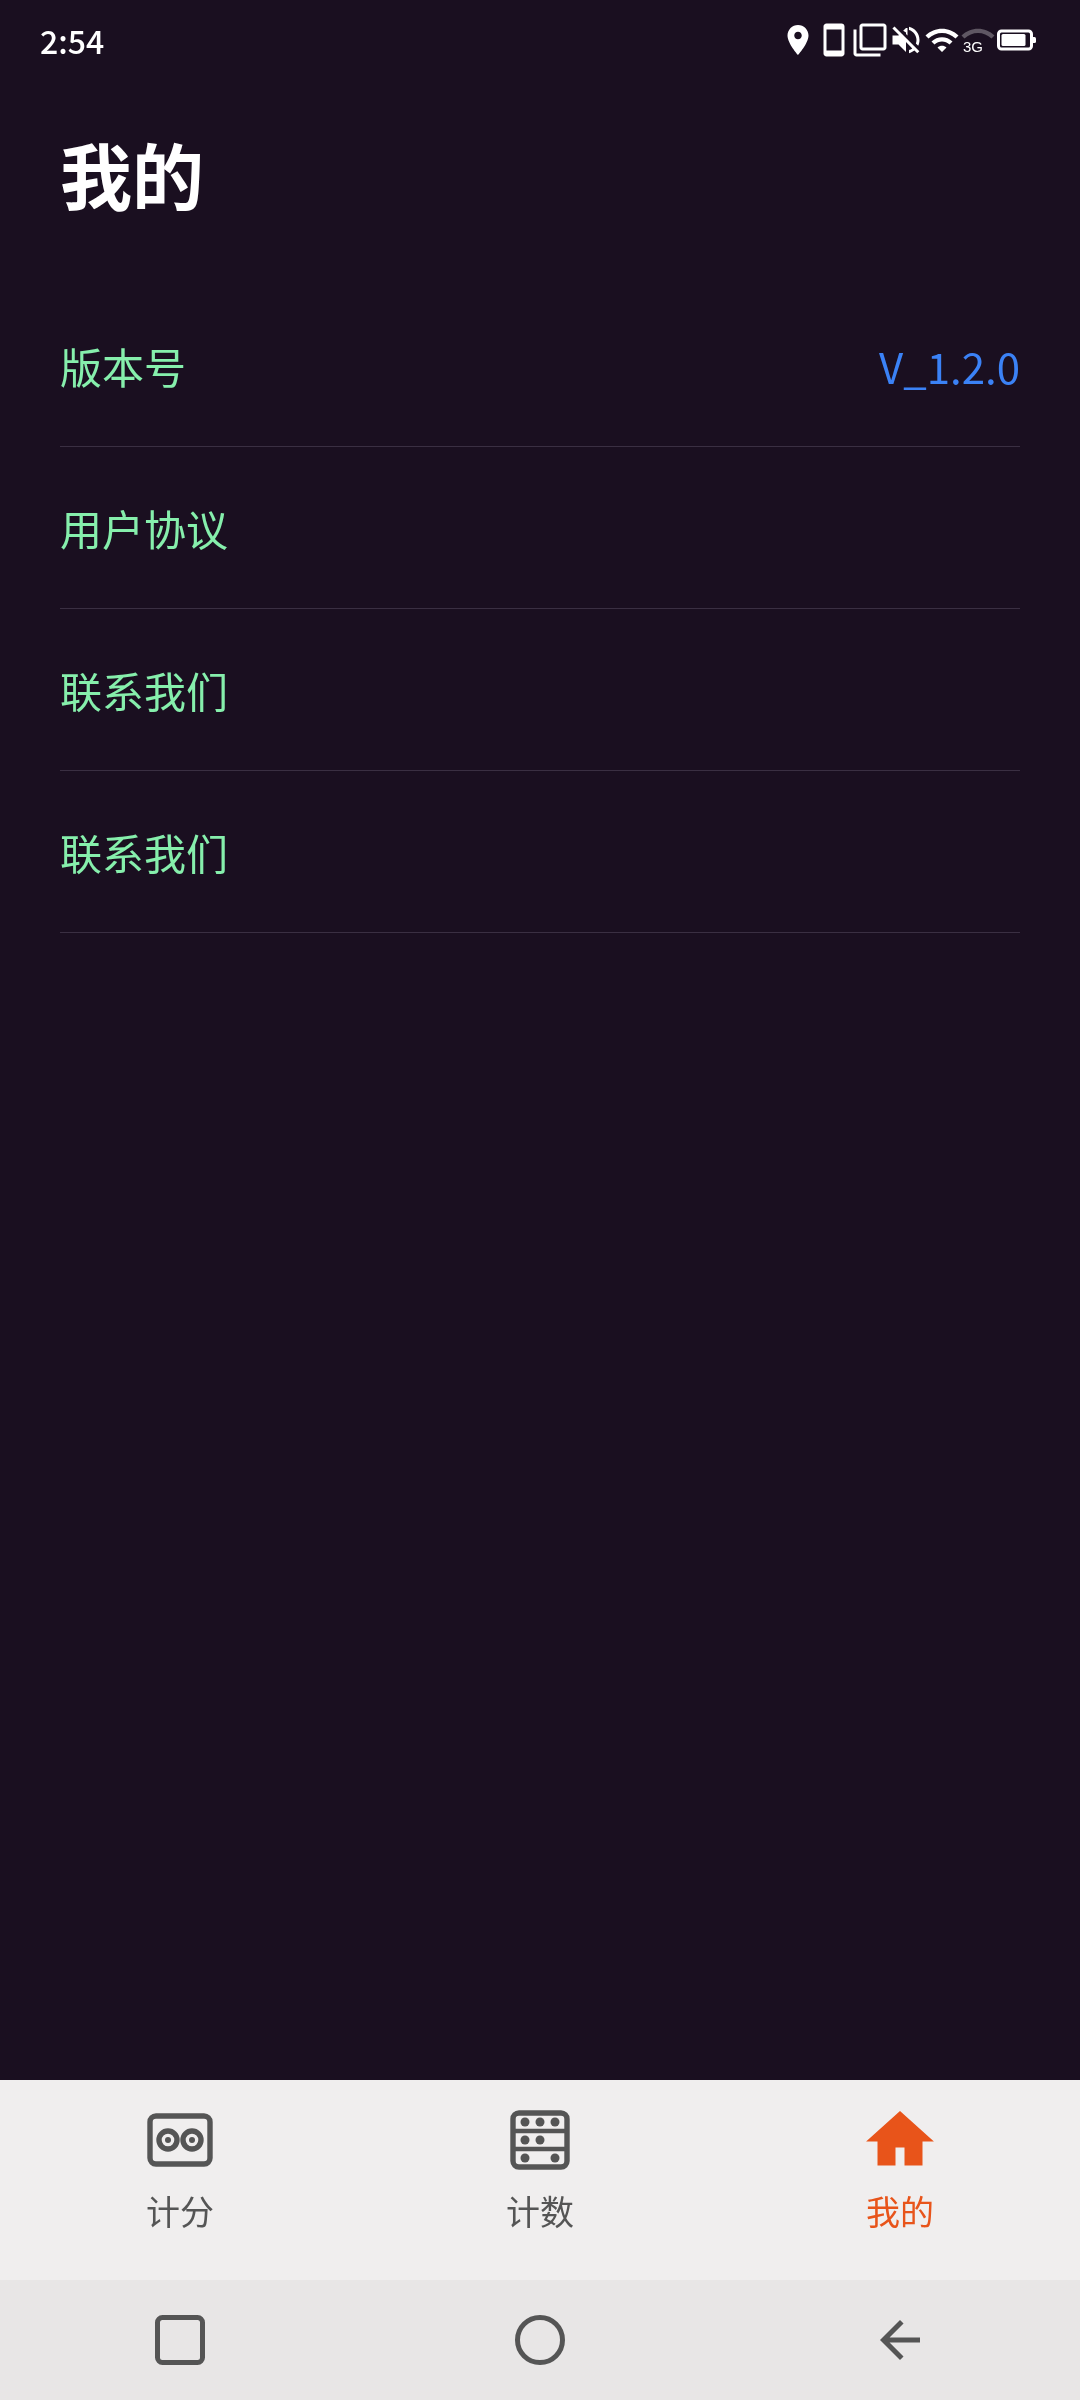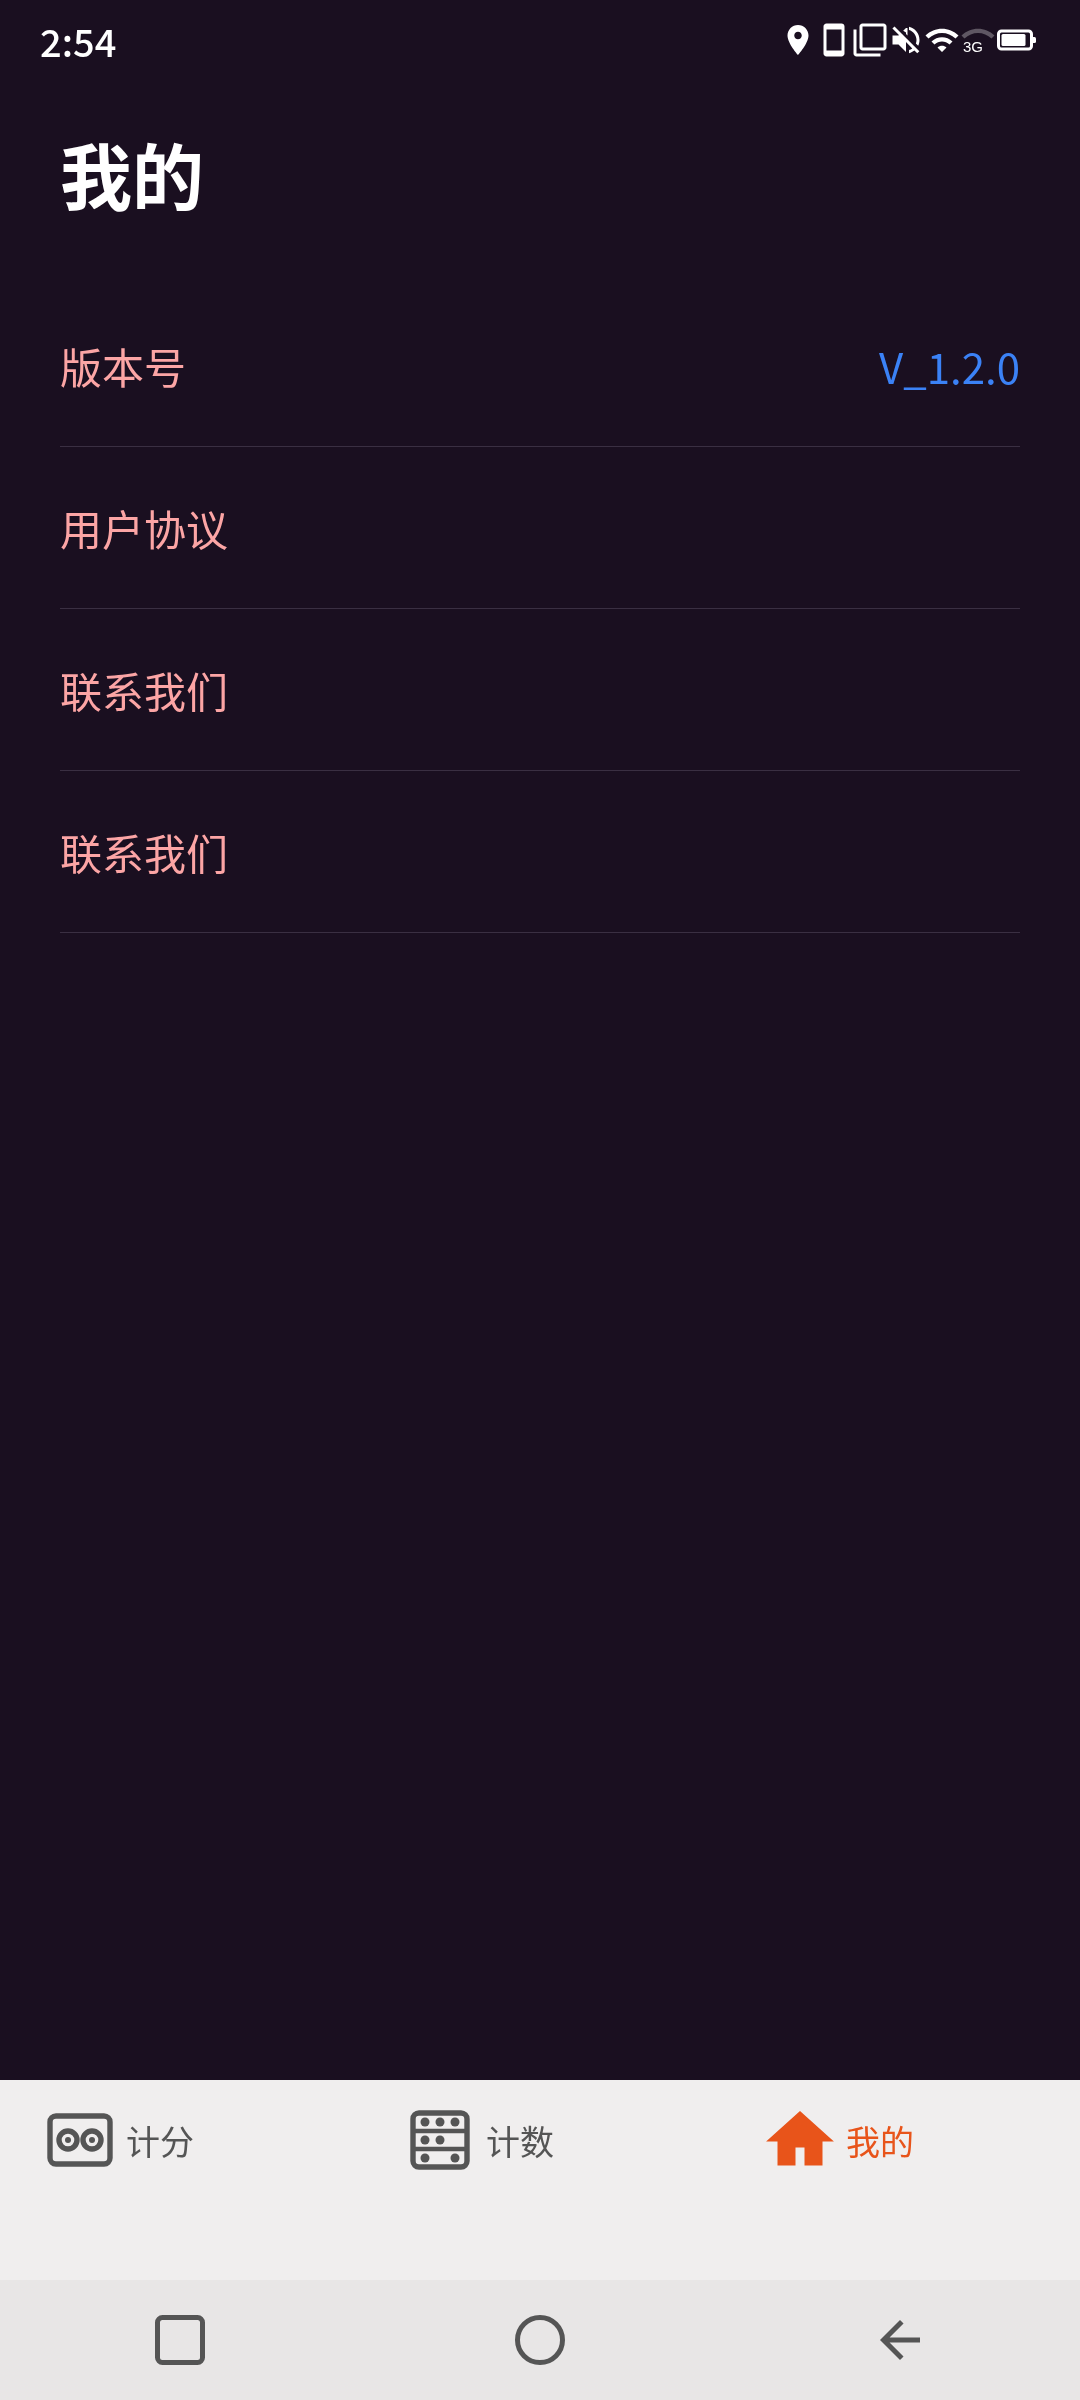--- a/index.html
+++ b/index.html
@@ -29,7 +29,7 @@
 
     .status-time {
       color: #ffffff;
-      font-size: 38px;
+      font-size: 32px;
       font-weight: 500;
     }
 

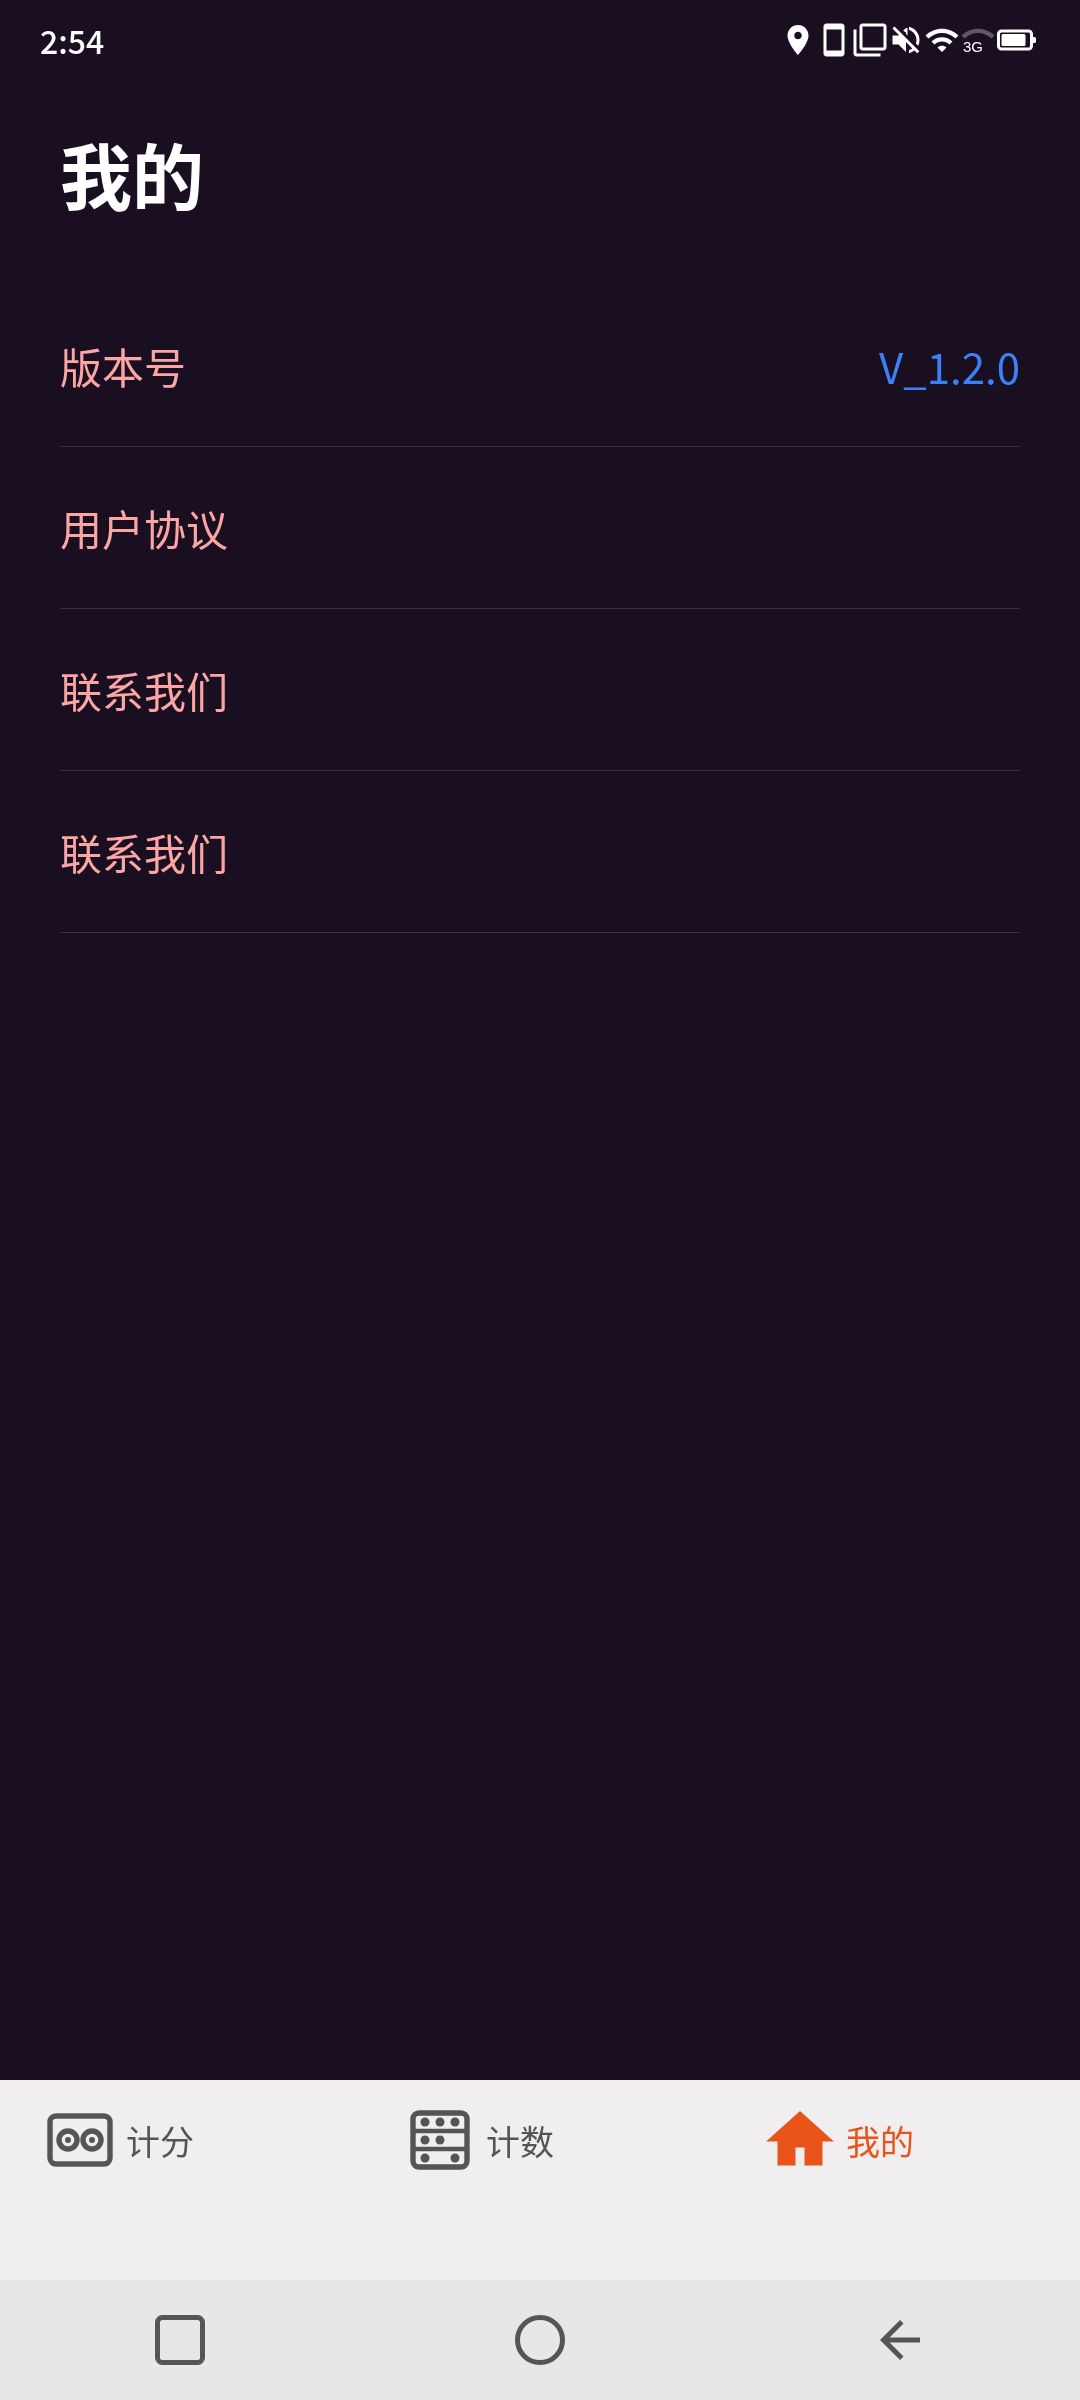--- a/index.html
+++ b/index.html
@@ -67,7 +67,7 @@
     }
 
     .menu-item-label {
-      color: #fca5a5;
+      color: #86efac;
       font-size: 42px;
     }
 

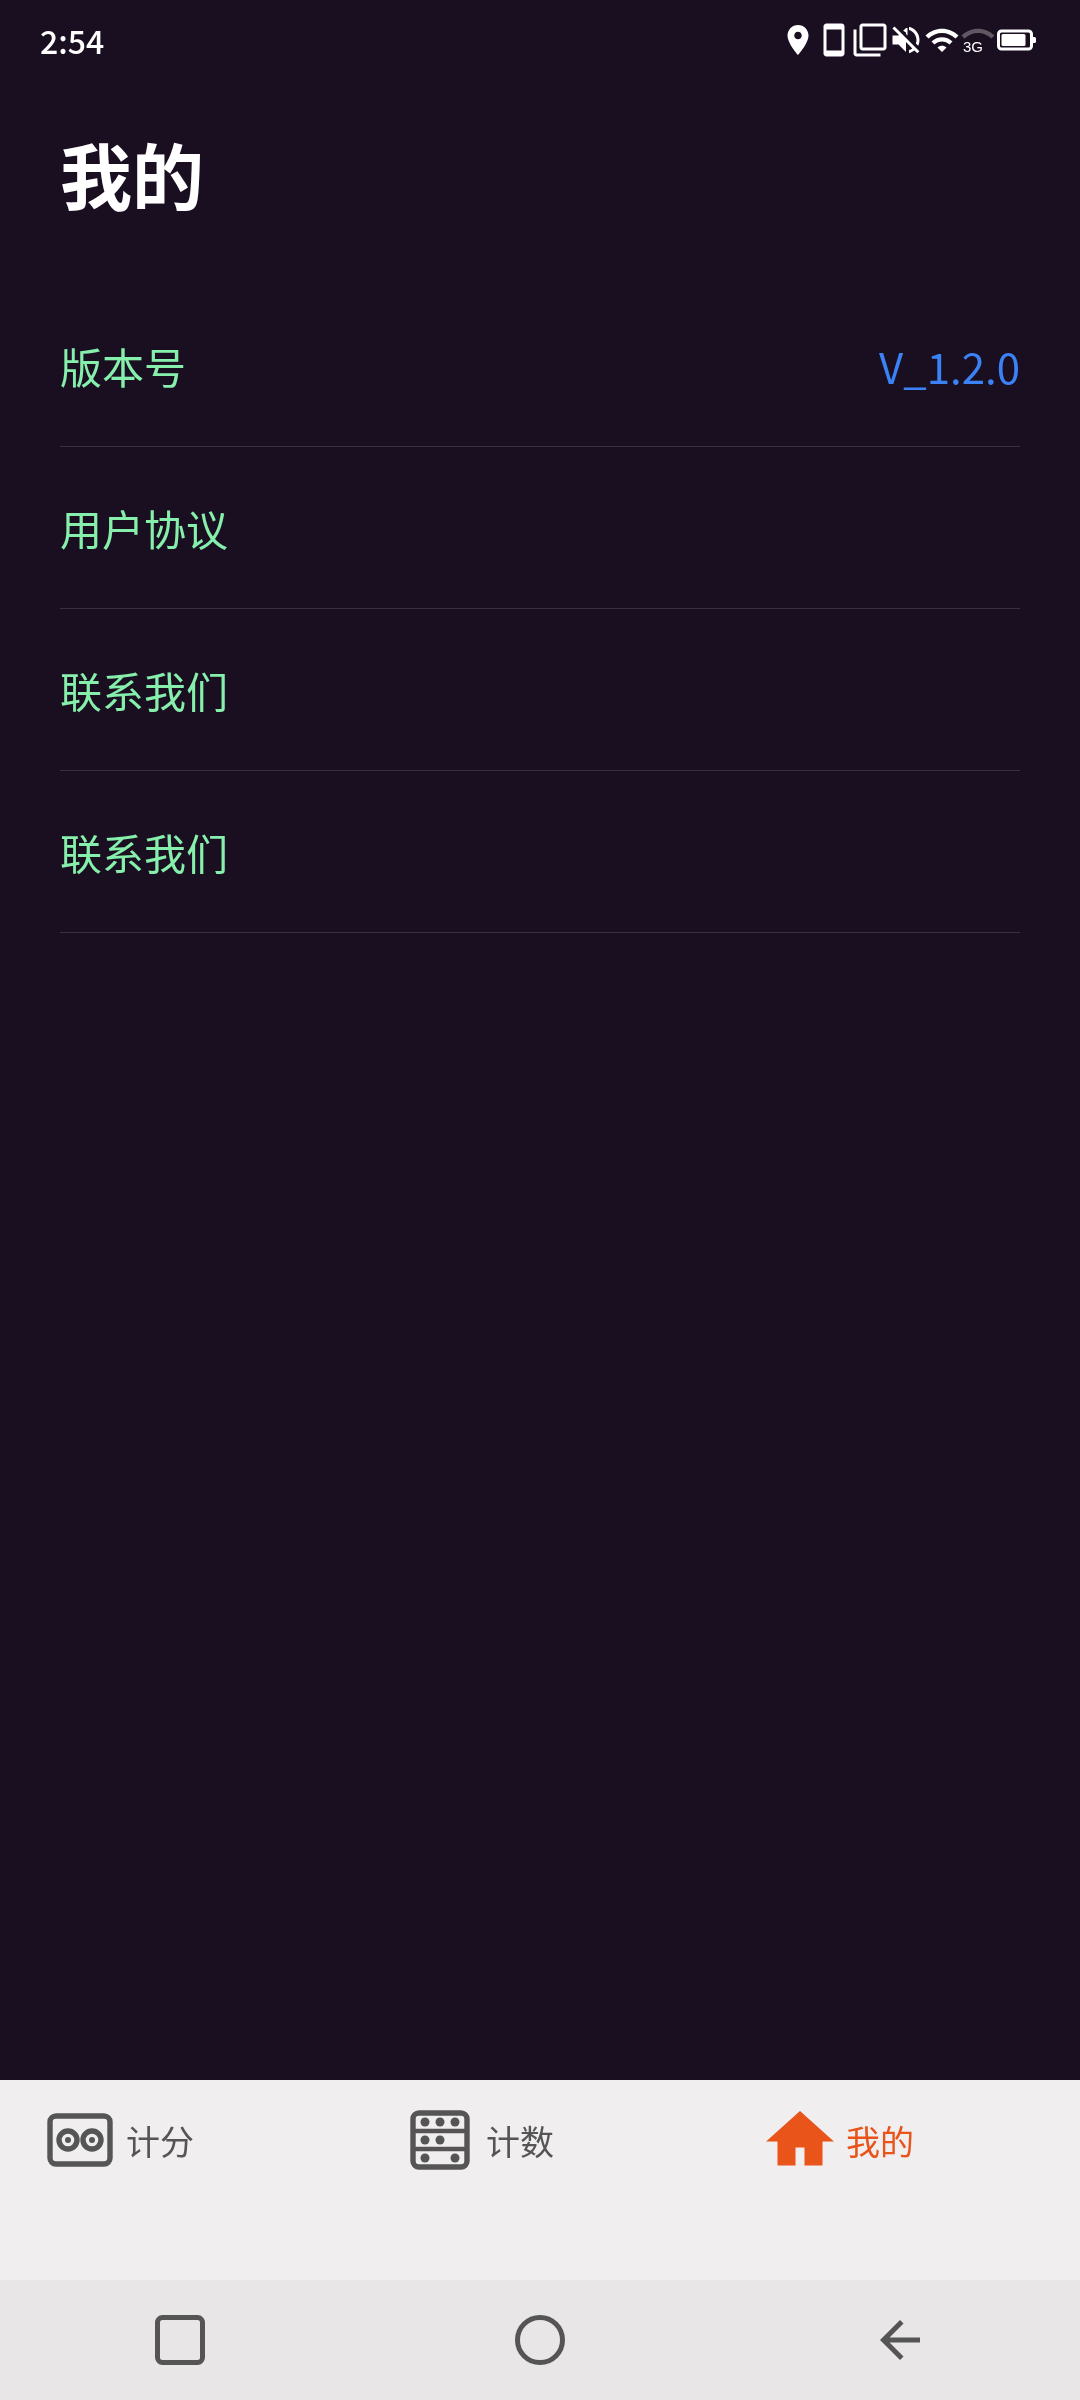--- a/index.html
+++ b/index.html
@@ -90,12 +90,11 @@
 
     .tab-item {
       display: flex;
-      flex-direction: row;
+      flex-direction: column;
       align-items: center;
       gap: 10px;
       cursor: pointer;
       width: 33.33%;
-      margin-left: 44px;
     }
 
     .tab-item svg {

